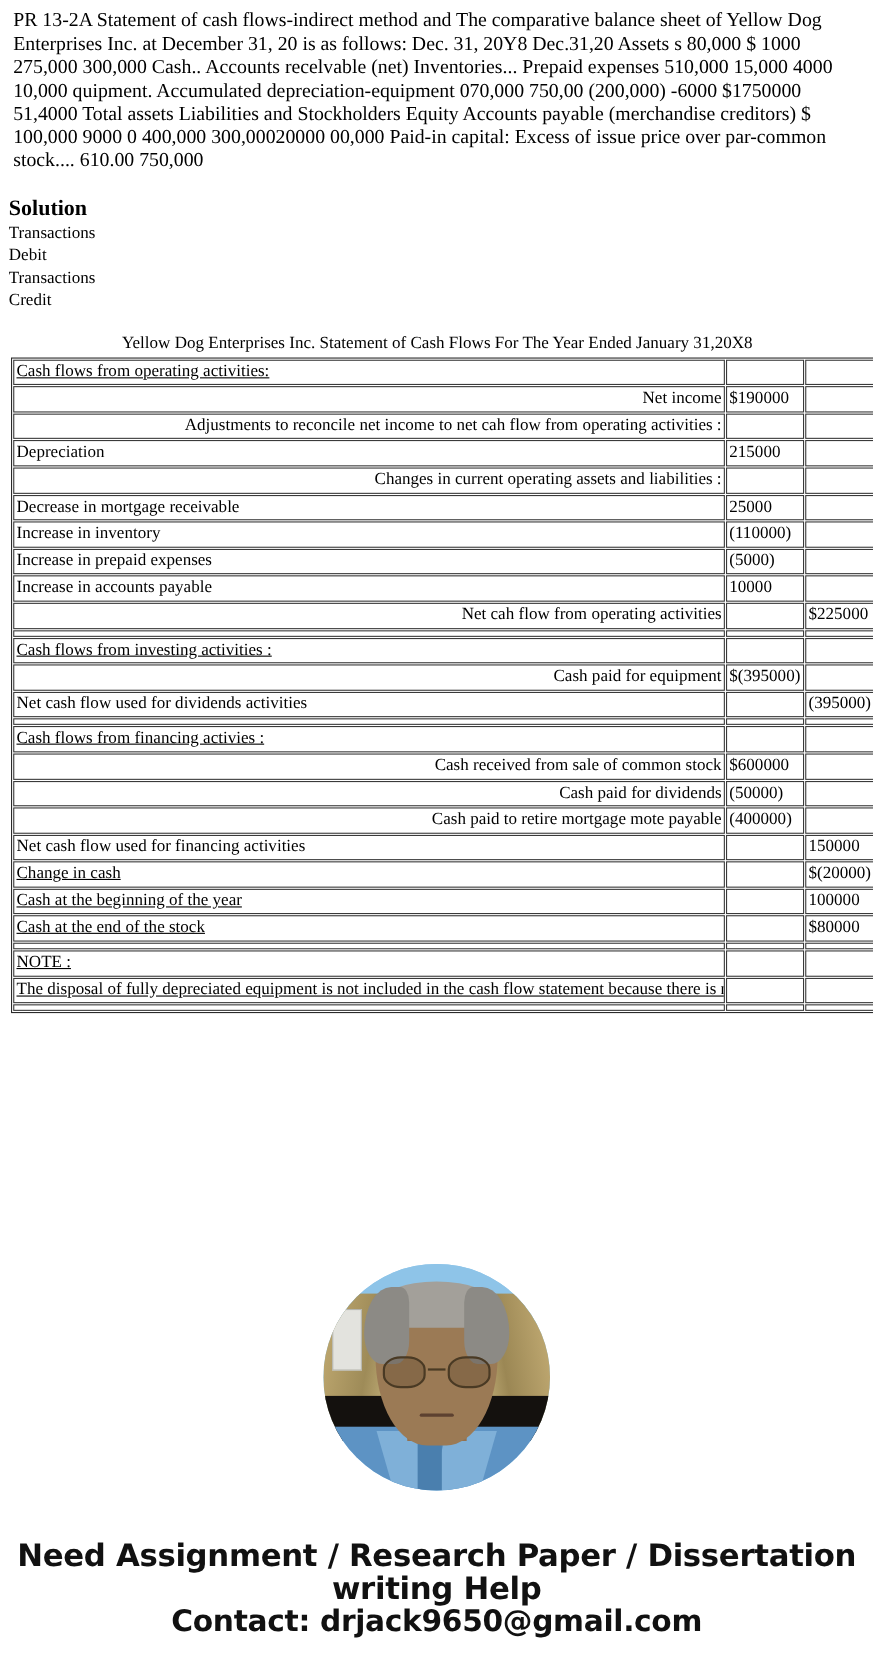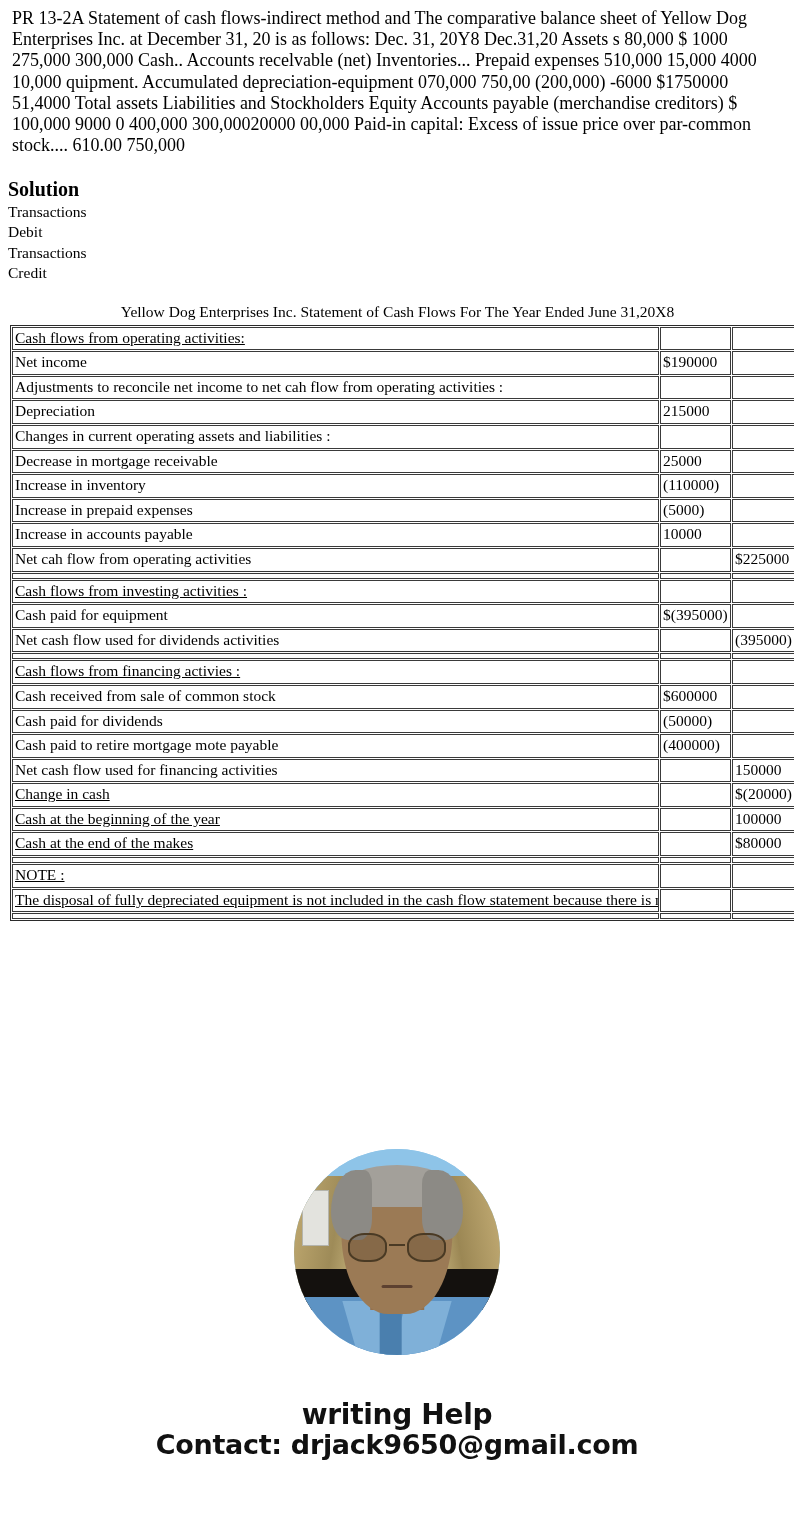--- a/index.html
+++ b/index.html
@@ -219,7 +219,7 @@
 <p class="label-line">Credit</p>
 
 <div class="table-wrap">
-  <div class="stmt-caption">Yellow Dog Enterprises Inc. Statement of Cash Flows For The Year Ended June 31,20X8</div>
+  <div class="stmt-caption">Yellow Dog Enterprises Inc. Statement of Cash Flows For The Year Ended January 31,20X8</div>
   <table class="stmt">
     <tbody id="stmt-body">
         <tr>

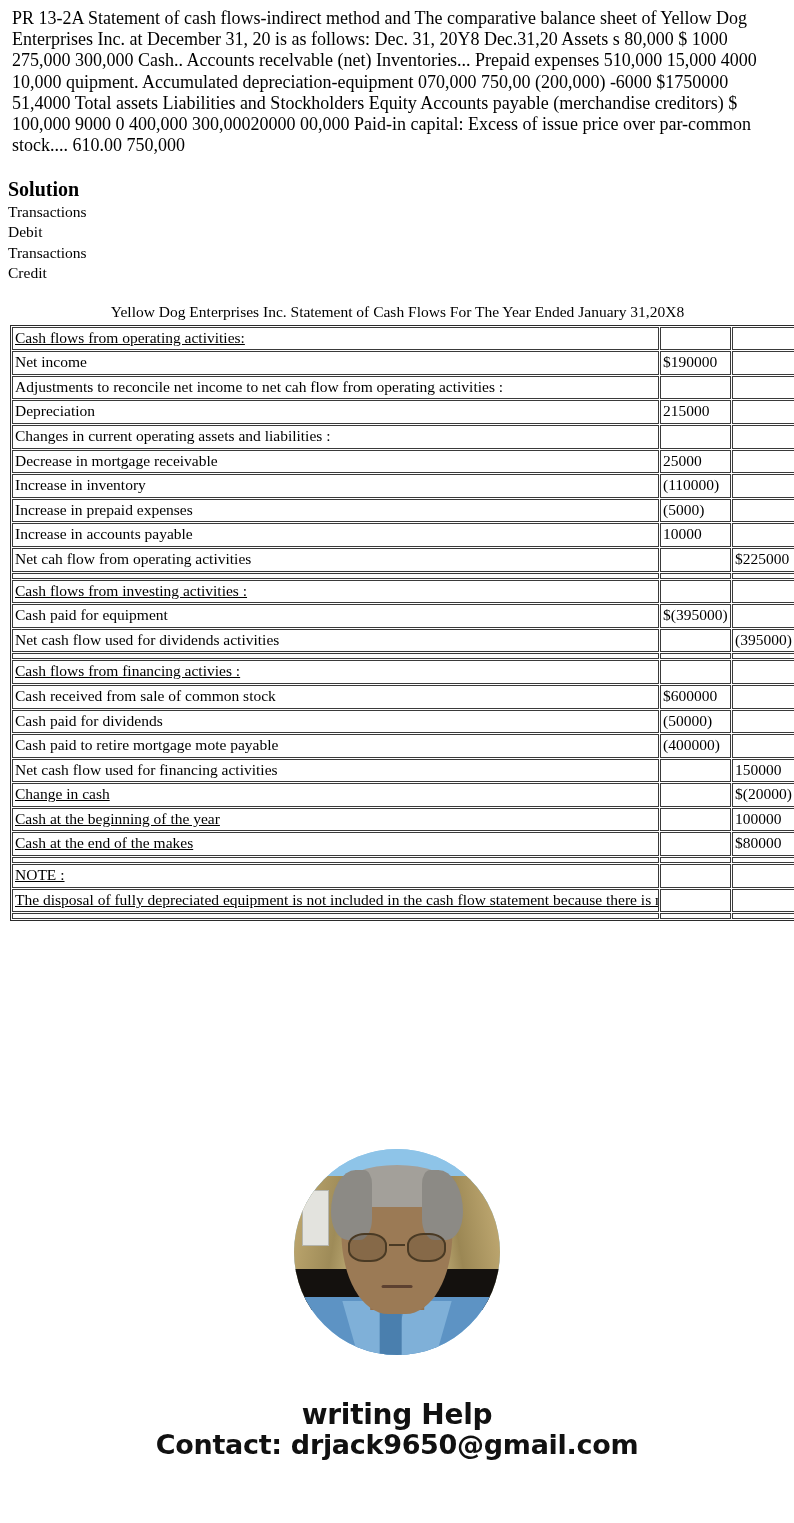--- a/index.html
+++ b/index.html
@@ -72,7 +72,7 @@
   td.c-amt2  { width: 65px; }
 
   .ind0 { padding-left: 2px; text-decoration: underline; }
-  .ind1 { padding-left: 18px; }
+  .ind1 { padding-left: 18px; text-align: right; }
   .ind2 { padding-left: 30px; }
 
   tr.spacer td {

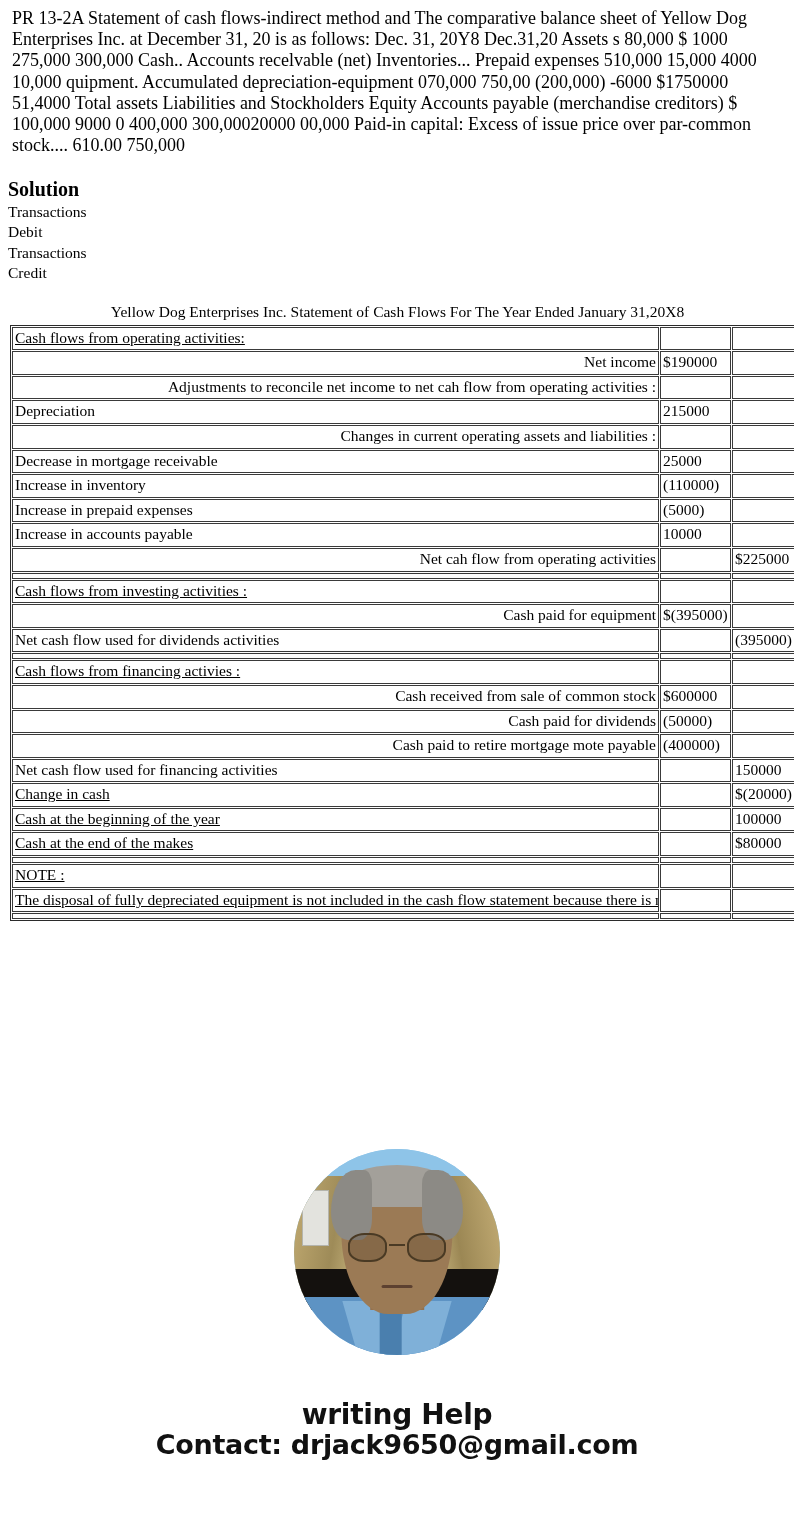--- a/index.html
+++ b/index.html
@@ -333,7 +333,7 @@
           <td class="c-amt2">100000</td>
         </tr>
         <tr>
-          <td class="c-label ind0">Cash at the end of the makes</td>
+          <td class="c-label ind0">Cash at the end of the stock</td>
           <td class="c-amt1"></td>
           <td class="c-amt2">$80000</td>
         </tr>

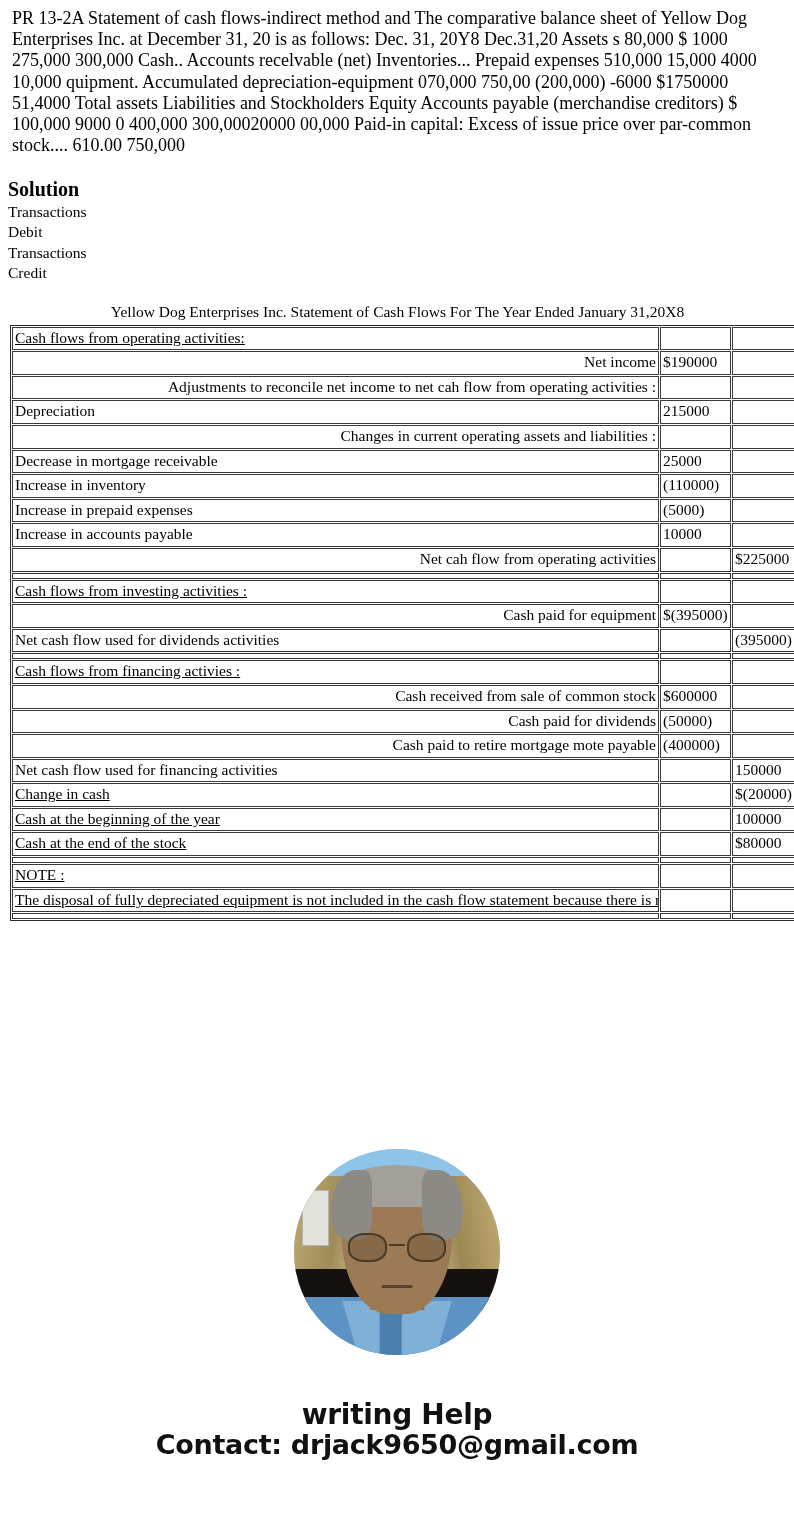--- a/index.html
+++ b/index.html
@@ -385,6 +385,7 @@
 </div>
 
 <div class="footer-text">
+  <span class="footer-line1">Need Assignment / Research Paper / Dissertation</span>
   <span class="footer-line2">writing Help</span>
   <span class="footer-line3">Contact: drjack9650@gmail.com</span>
 </div>

